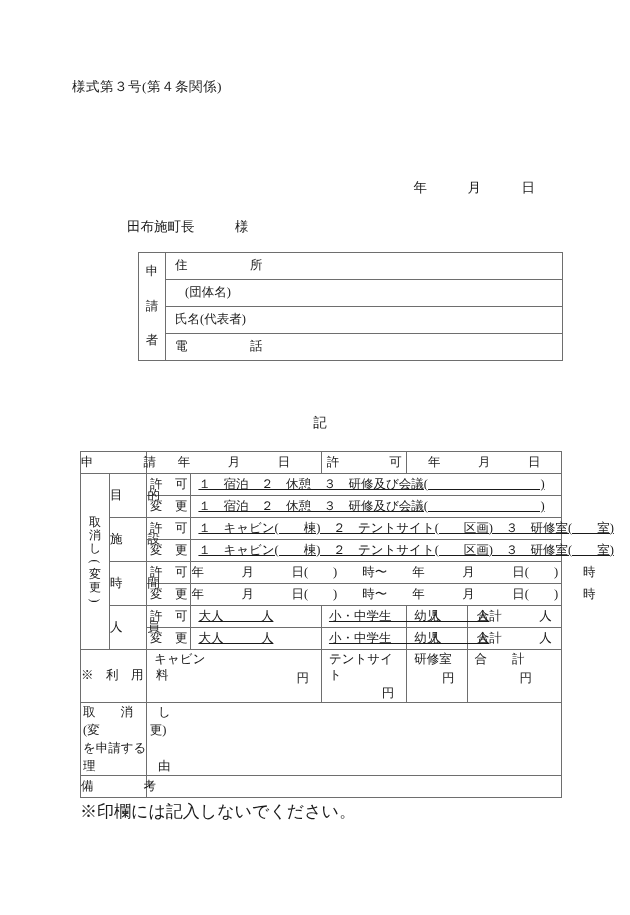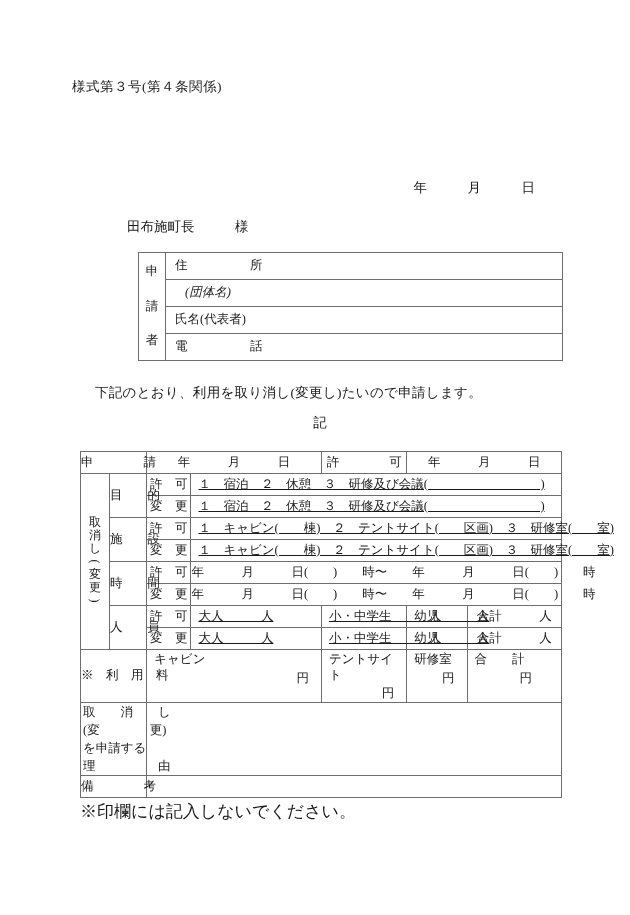--- a/index.html
+++ b/index.html
@@ -128,7 +128,6 @@
   .cell-pad-indent {
     padding-left: 19px;
     white-space: pre;
-    font-style: italic;
   }
 
   

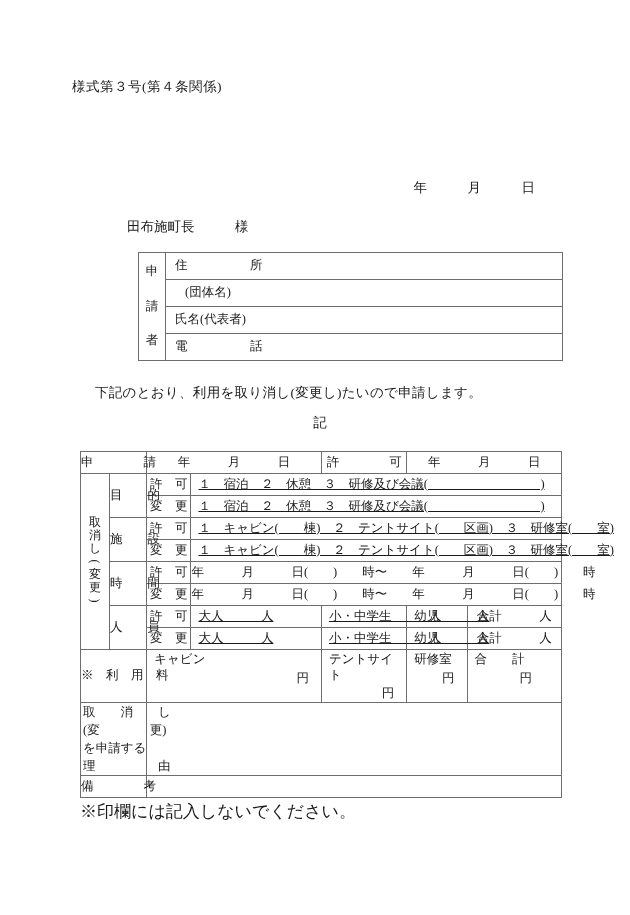--- a/index.html
+++ b/index.html
@@ -248,7 +248,6 @@
   </tbody>
     </table>
 
-  <div class="statement">下記のとおり、利用を取り消し(変更し)たいので申請します。</div>
   <div class="ki-mark">記</div>
 
   <table class="main-table">

